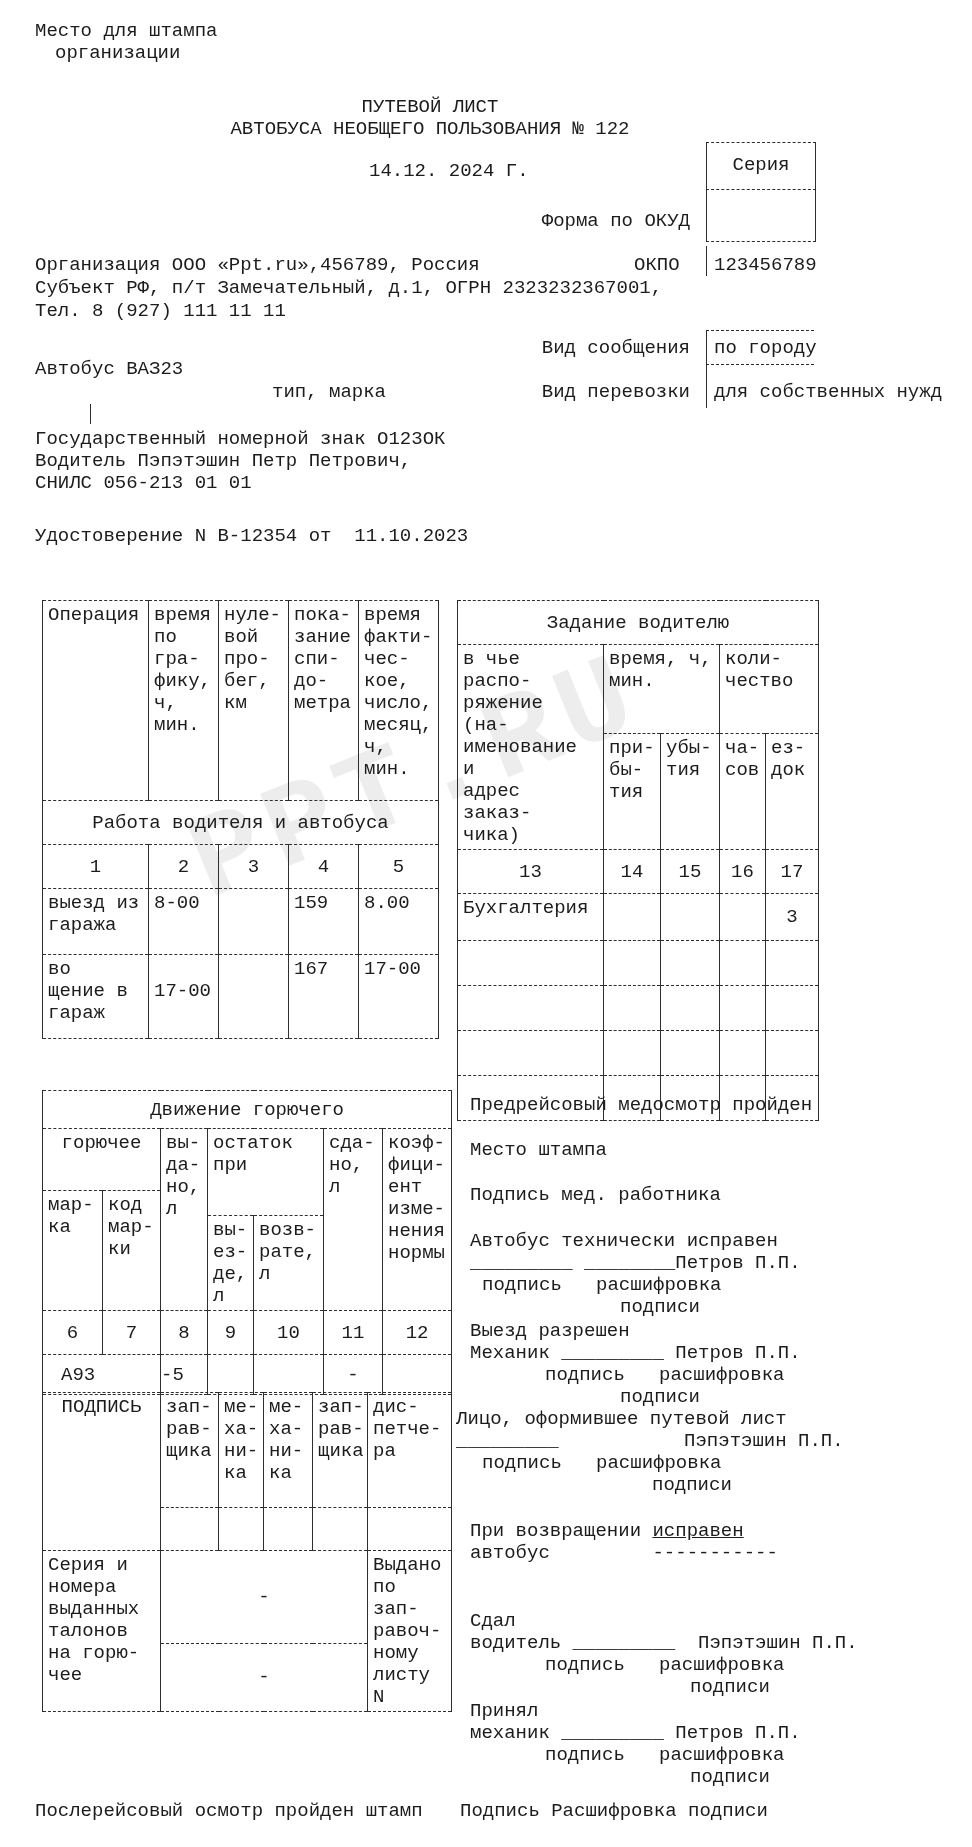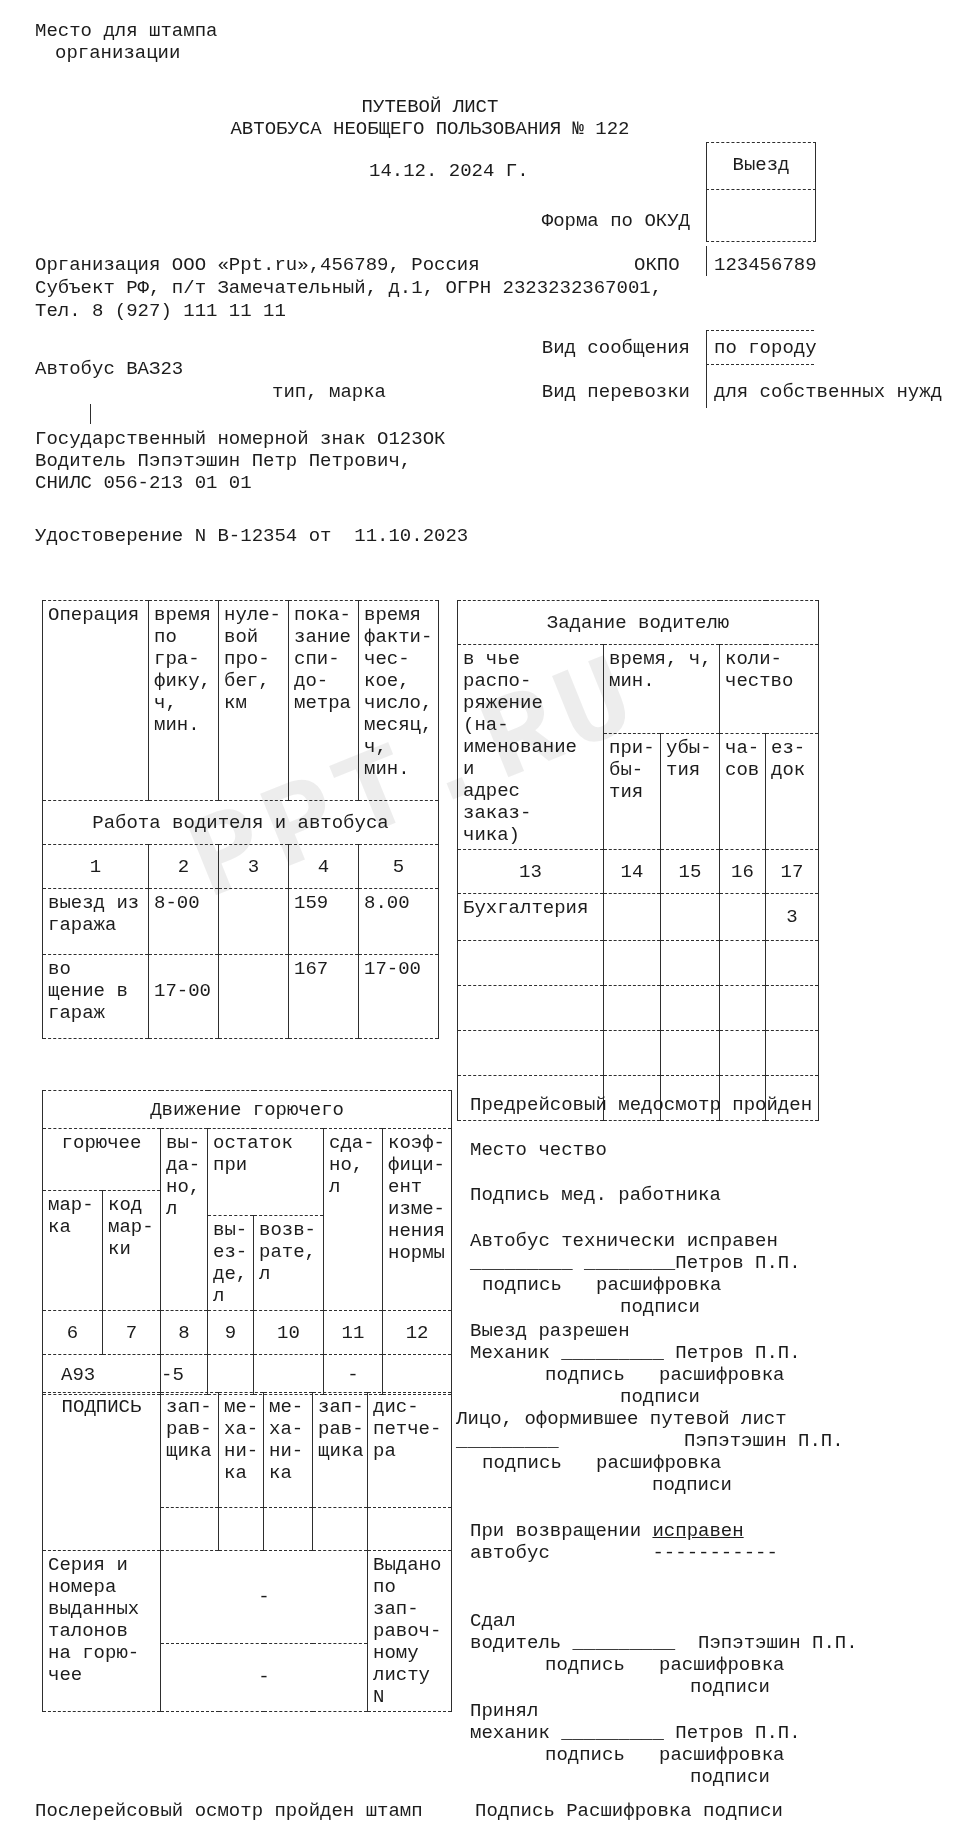--- a/index.html
+++ b/index.html
@@ -48,7 +48,7 @@
   <div class="t" style="left:369px;top:160px;">14.12. 2024 Г.</div>
 
   <div class="box" style="left:706px;top:142px;width:108px;height:98px;">
-    <div style="text-align:center;padding-top:11px;">Выезд</div>
+    <div style="text-align:center;padding-top:11px;">Серия</div>
     <div style="position:absolute;left:-1px;right:-1px;top:46px;border-top:1px dashed #2e2e2e;"></div>
   </div>
   <div class="t rgt" style="left:540px;top:210px;width:150px;">Форма по ОКУД</div>

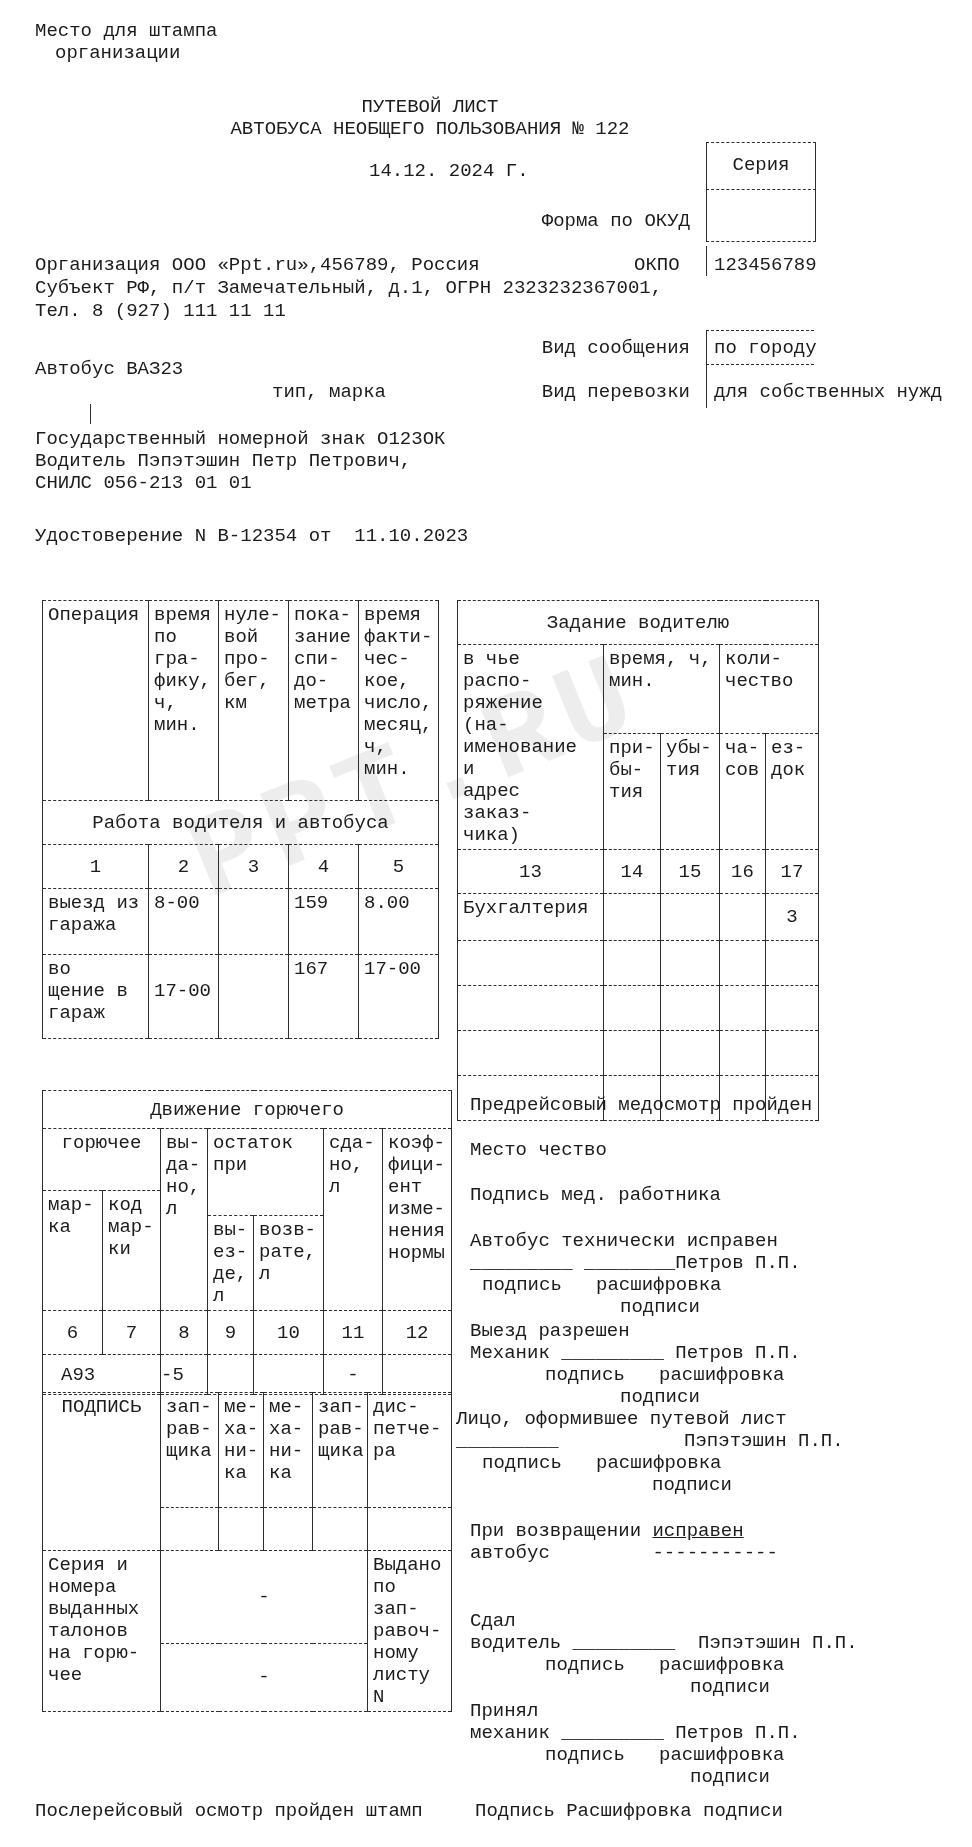--- a/index.html
+++ b/index.html
@@ -349,7 +349,7 @@
     </table>
 
   <div class="t" style="left:470px;top:1094px;">Предрейсовый медосмотр пройден</div>
-  <div class="t" style="left:470px;top:1139px;">Место чество</div>
+  <div class="t" style="left:470px;top:1139px;">Место штампа</div>
   <div class="t" style="left:470px;top:1184px;">Подпись мед. работника</div>
   <div class="t" style="left:470px;top:1230px;">Автобус технически исправен</div>
   <div class="t" style="left:470px;top:1252px;">_________ ________Петров П.П.</div>

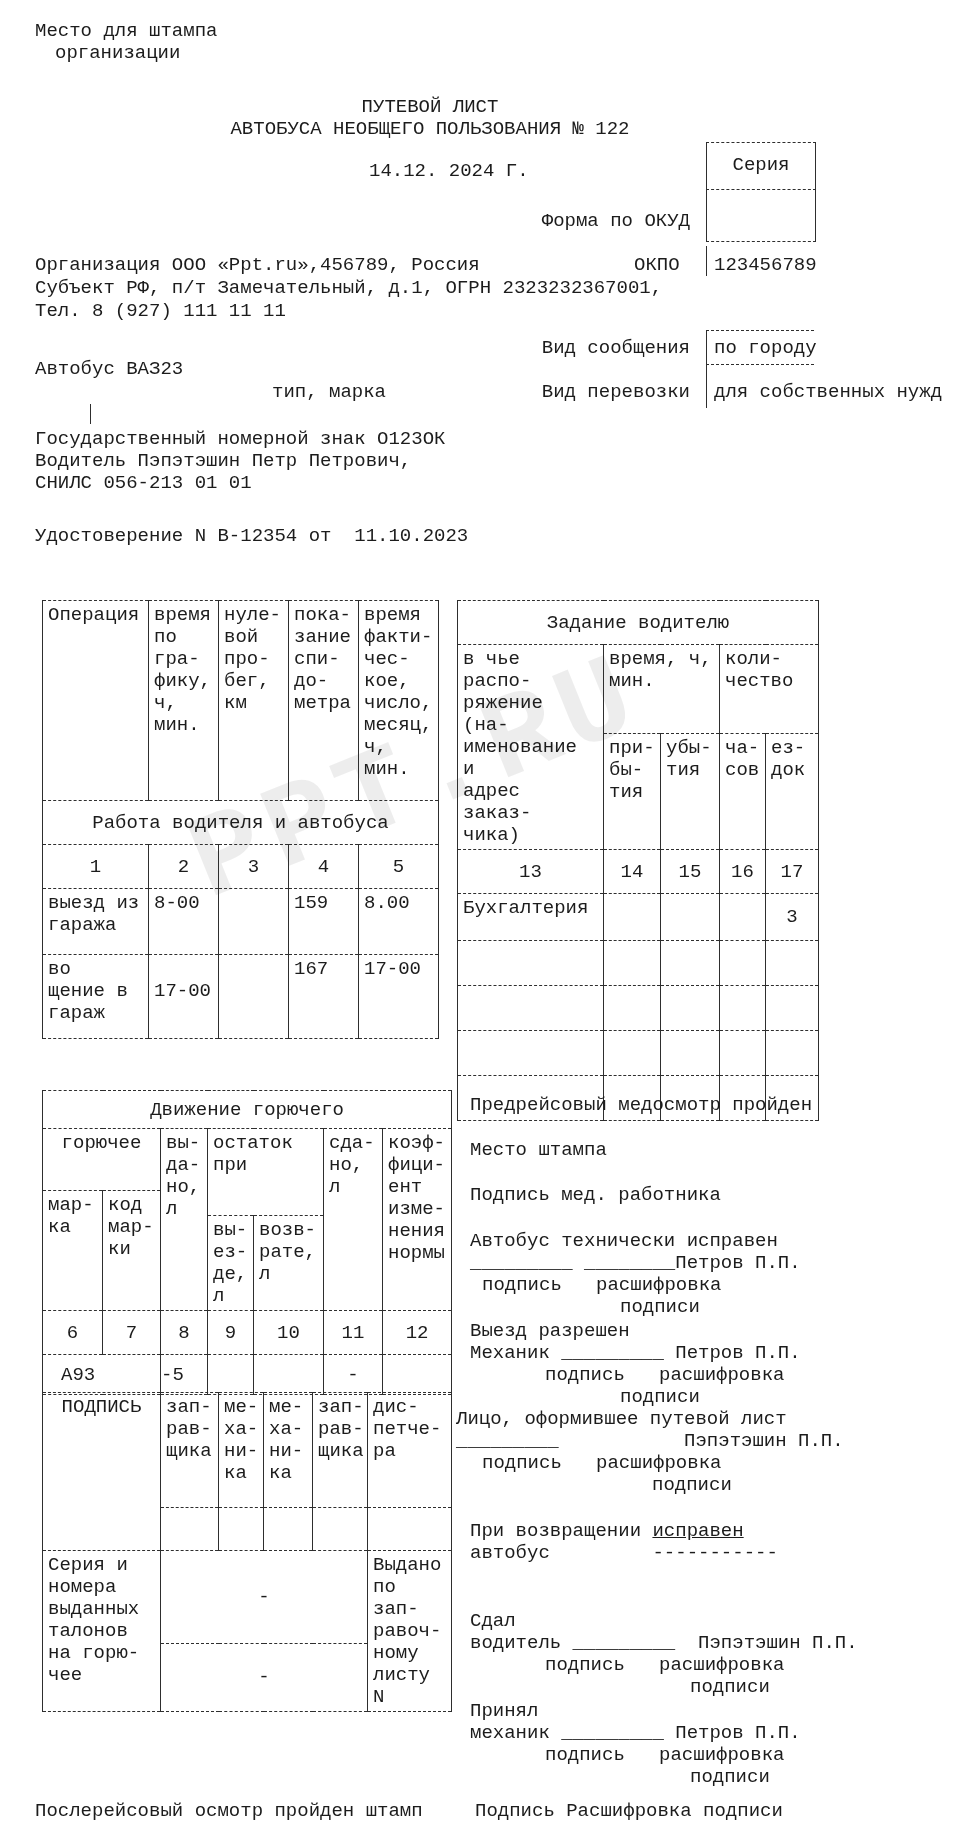--- a/index.html
+++ b/index.html
@@ -375,7 +375,7 @@
   <div class="t" style="left:690px;top:1766px;">подписи</div>
 
   <div class="t" style="left:35px;top:1800px;">Послерейсовый осмотр пройден штамп</div>
-  <div class="t" style="left:475px;top:1800px;">Подпись Расшифровка подписи</div>
+  <div class="t" style="left:460px;top:1800px;">Подпись Расшифровка подписи</div>
 
 </div>
 

